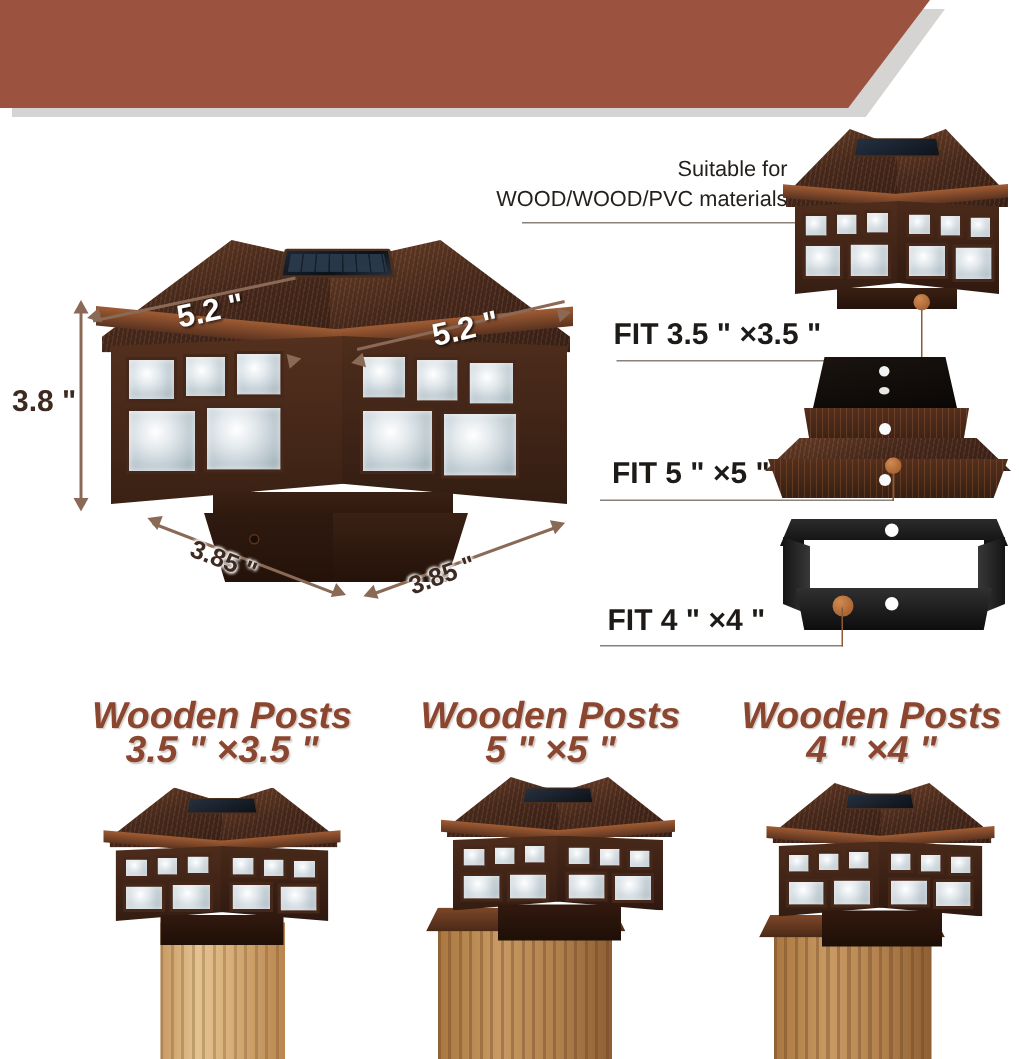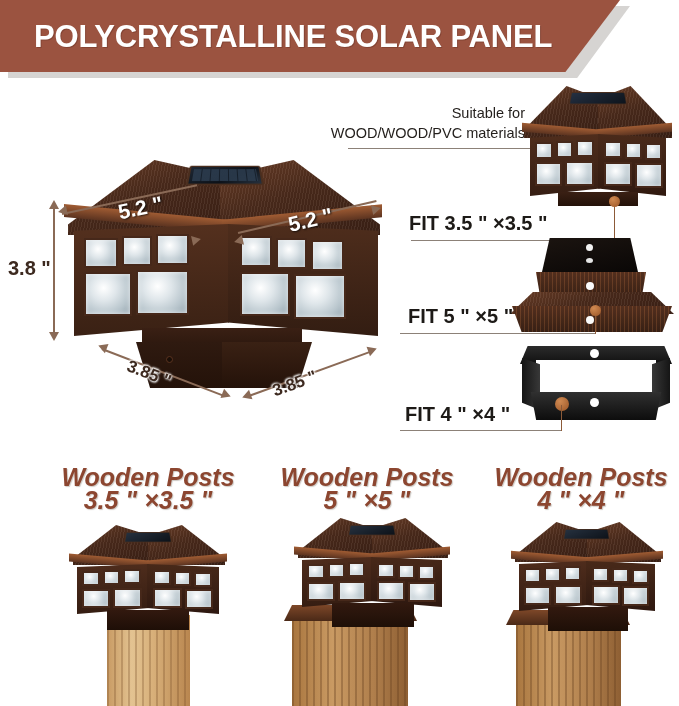--- a/index.html
+++ b/index.html
@@ -213,7 +213,6 @@
 <div id="header-banner">
   <div class="banner-shadow"></div>
   <div class="banner-fill"></div>
-  <div class="banner-title">POLYCRYSTALLINE SOLAR PANEL</div>
 </div>
 
 <div class="art" id="main-product">

